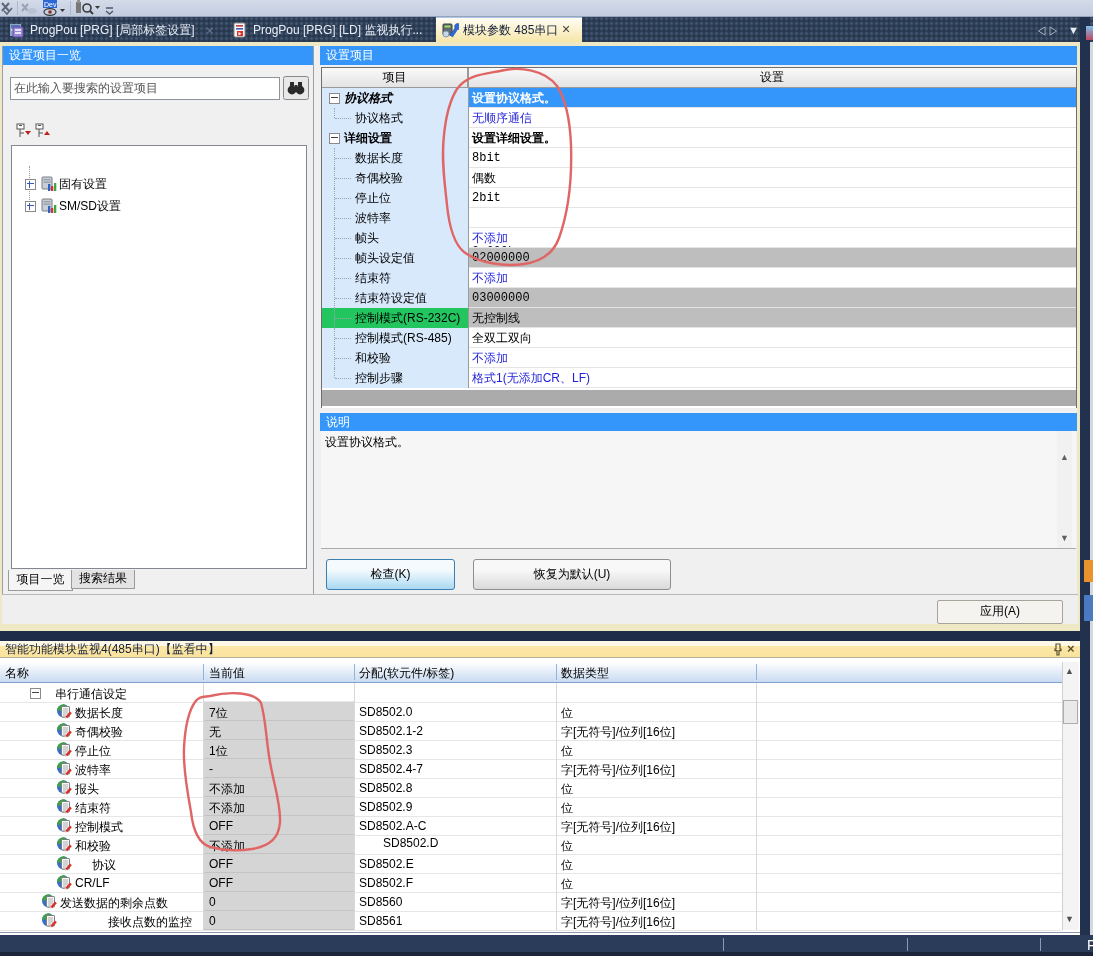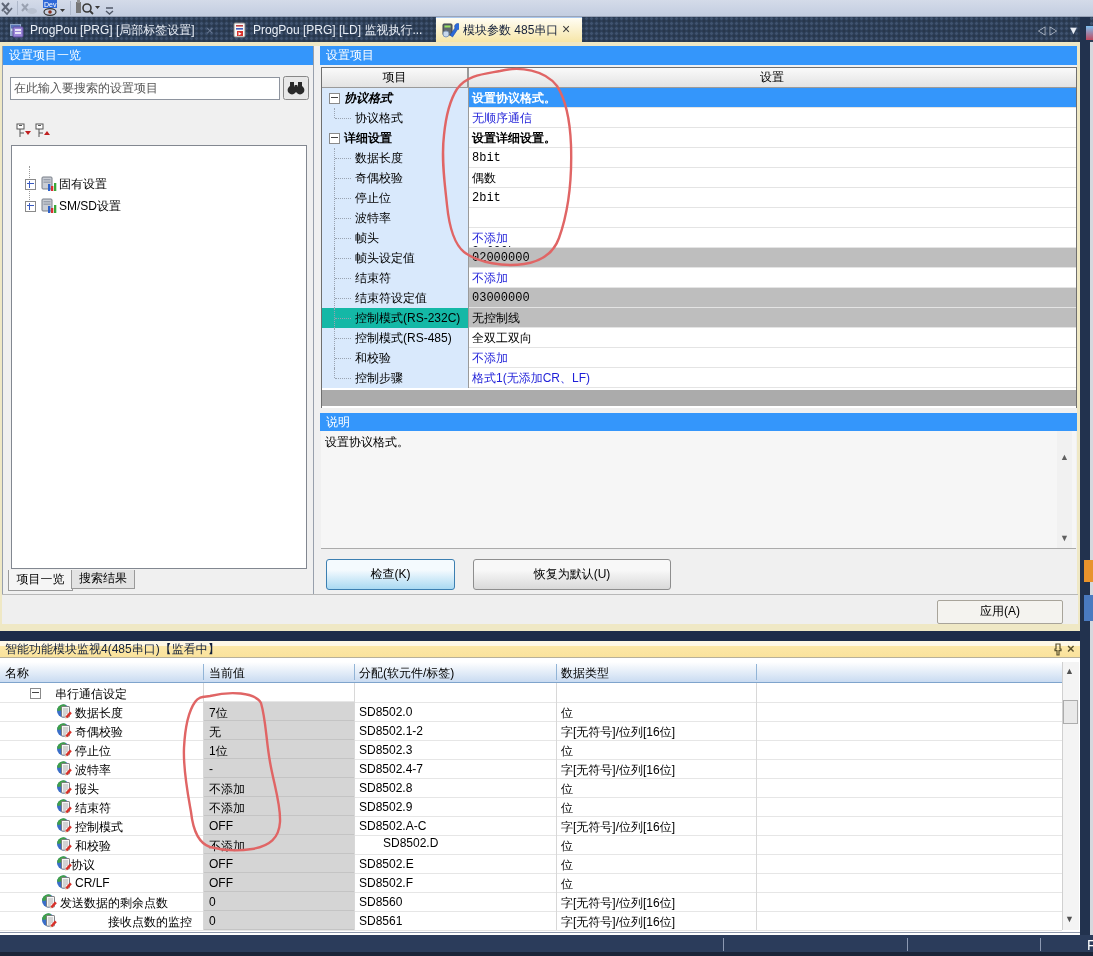--- a/index.html
+++ b/index.html
@@ -248,7 +248,7 @@
           <div class="abs gline" style="left:146px;top:220px;width:608px;height:19px;background:#BEBEBE;">
             <span class="abs rowtxt" style="left:4px;font-family:'Liberation Mono',monospace;">03000000</span>
           </div>
-          <div class="abs" style="left:0;top:240px;width:152px;height:20px;background:#14b8a6;">
+          <div class="abs" style="left:0;top:240px;width:152px;height:20px;background:#22c55e;">
             <div class="abs" style="left:12px;top:0;width:1px;height:20px;border-left:1px dotted #9AA4B2;"></div>
             <div class="abs" style="left:13px;top:10px;width:16px;height:1px;border-top:1px dotted #9AA4B2;"></div>
             <span class="abs rowtxt" style="left:33px;">控制模式(RS-232C)</span>

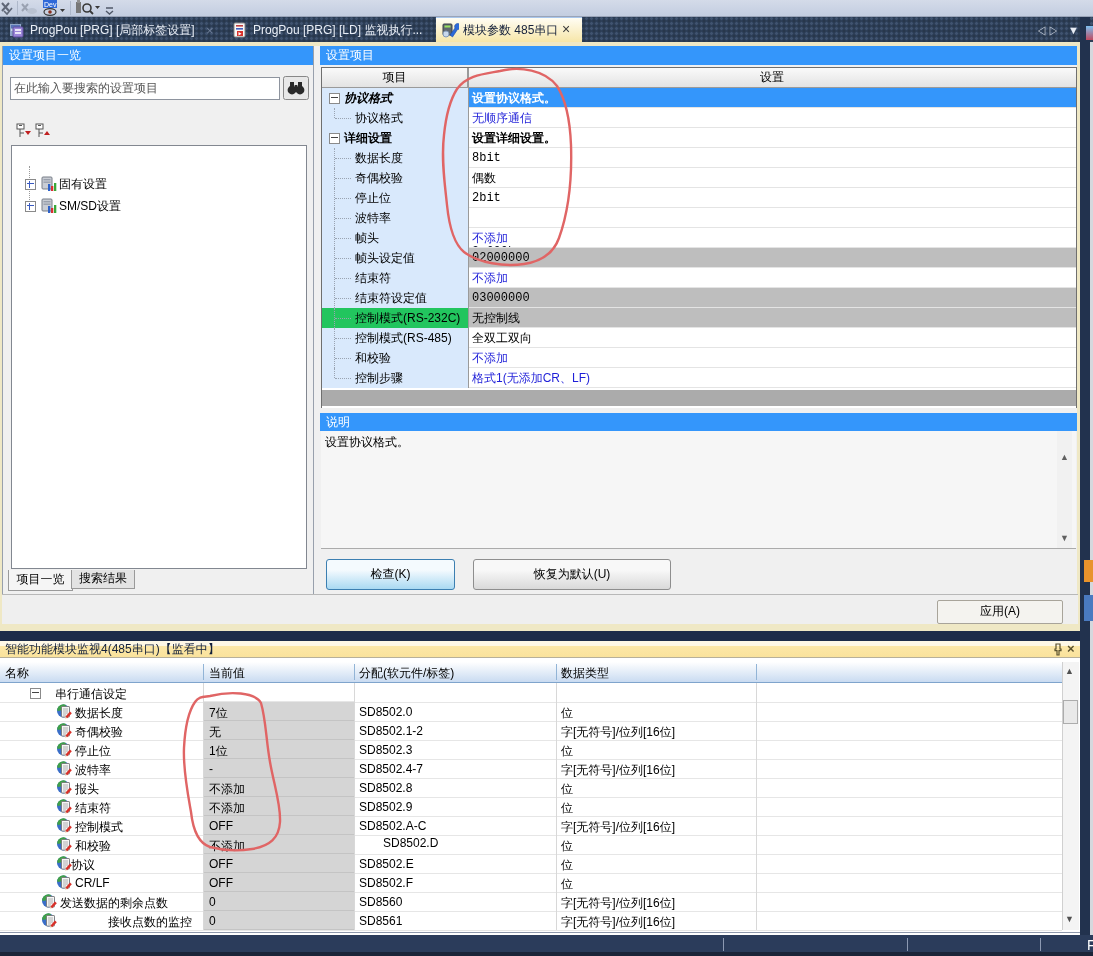--- a/index.html
+++ b/index.html
@@ -506,7 +506,7 @@
               <path d="M9.5 13.5 L14 8.5 L15.8 10.2 L11.2 15.2 Z" fill="#D83028"></path>
               <path d="M9.2 13.8 L9 15.6 L10.8 15.4 Z" fill="#F0C8A0"></path>
             </svg></span>
-          <span class="abs" style="left:71px;top:3px;">协议</span>
+          <span class="abs" style="left:92px;top:3px;">协议</span>
           <div class="abs" style="left:203px;top:0;width:151px;height:19px;background:#D5D5D5;border-bottom:1px solid #C4C4C4;box-sizing:border-box;">
             <span class="abs" style="left:6px;top:3px;">OFF</span>
           </div>

